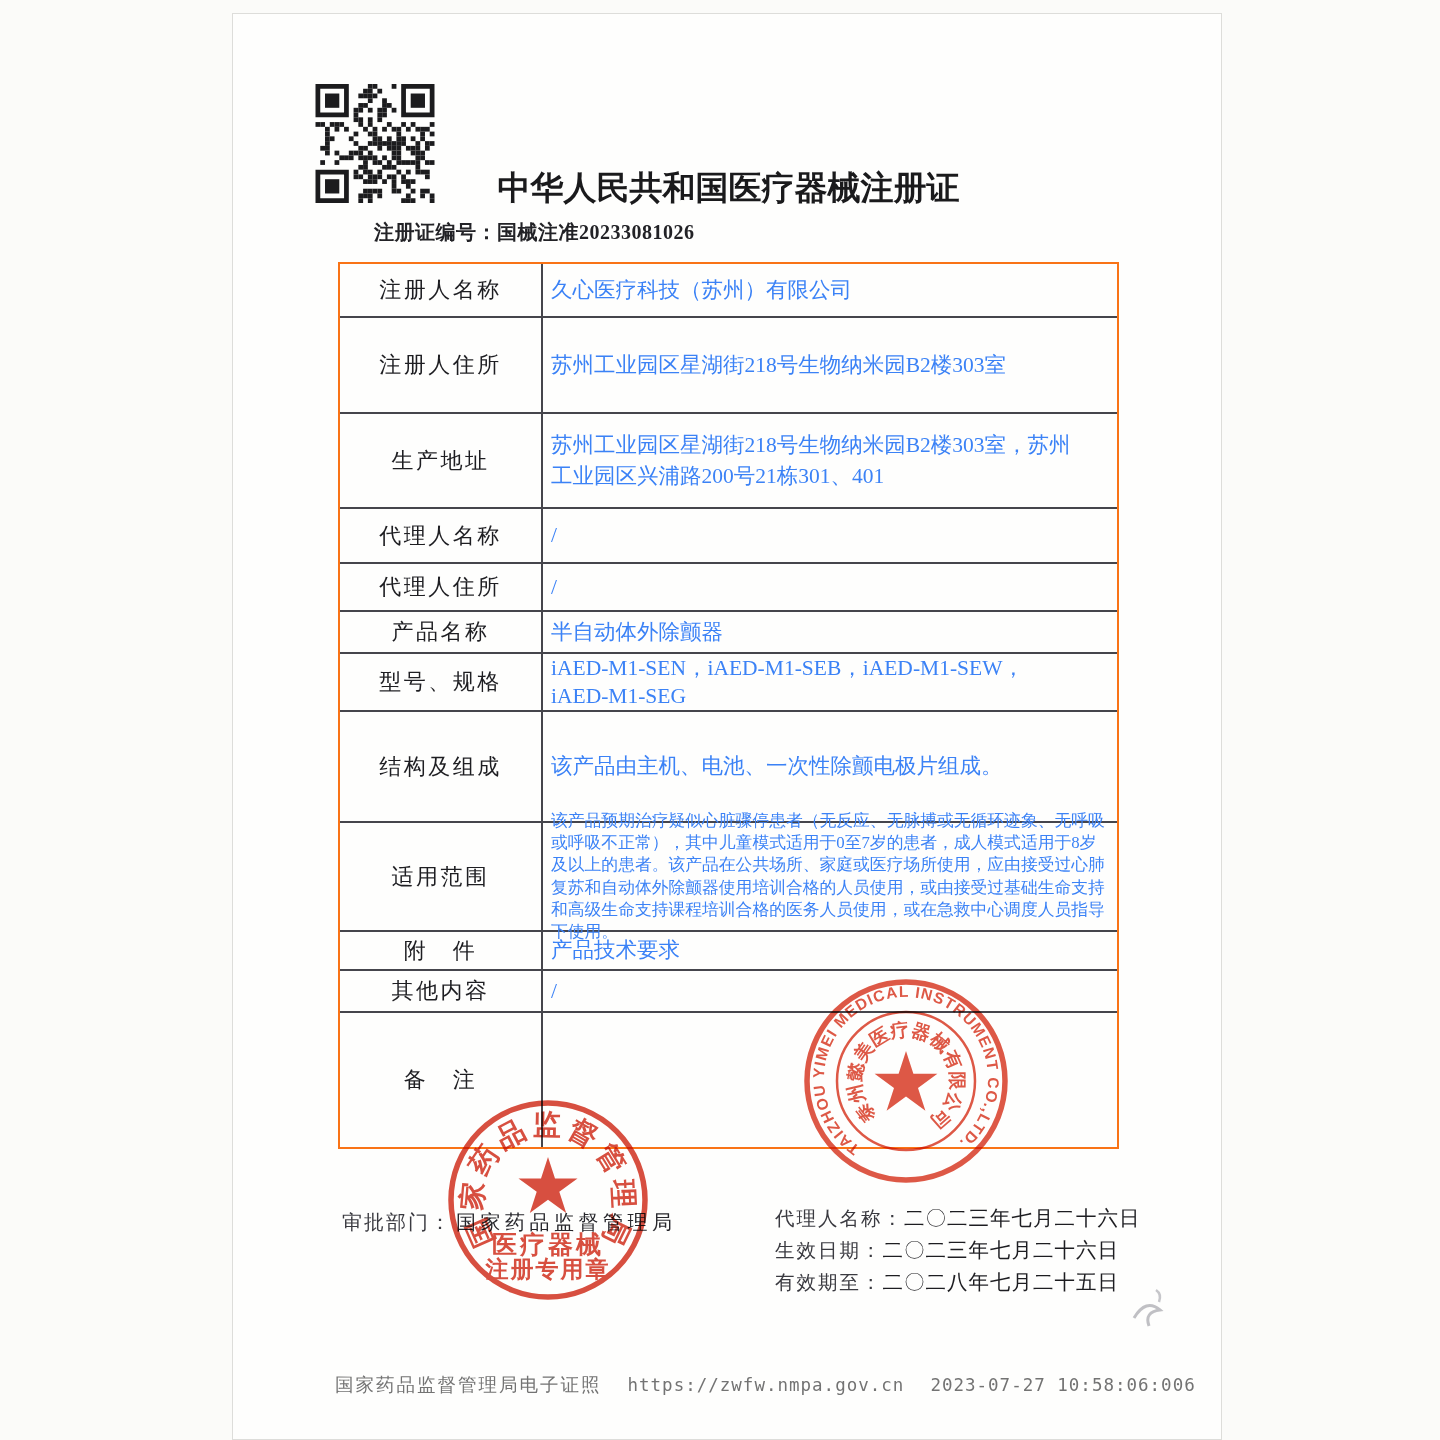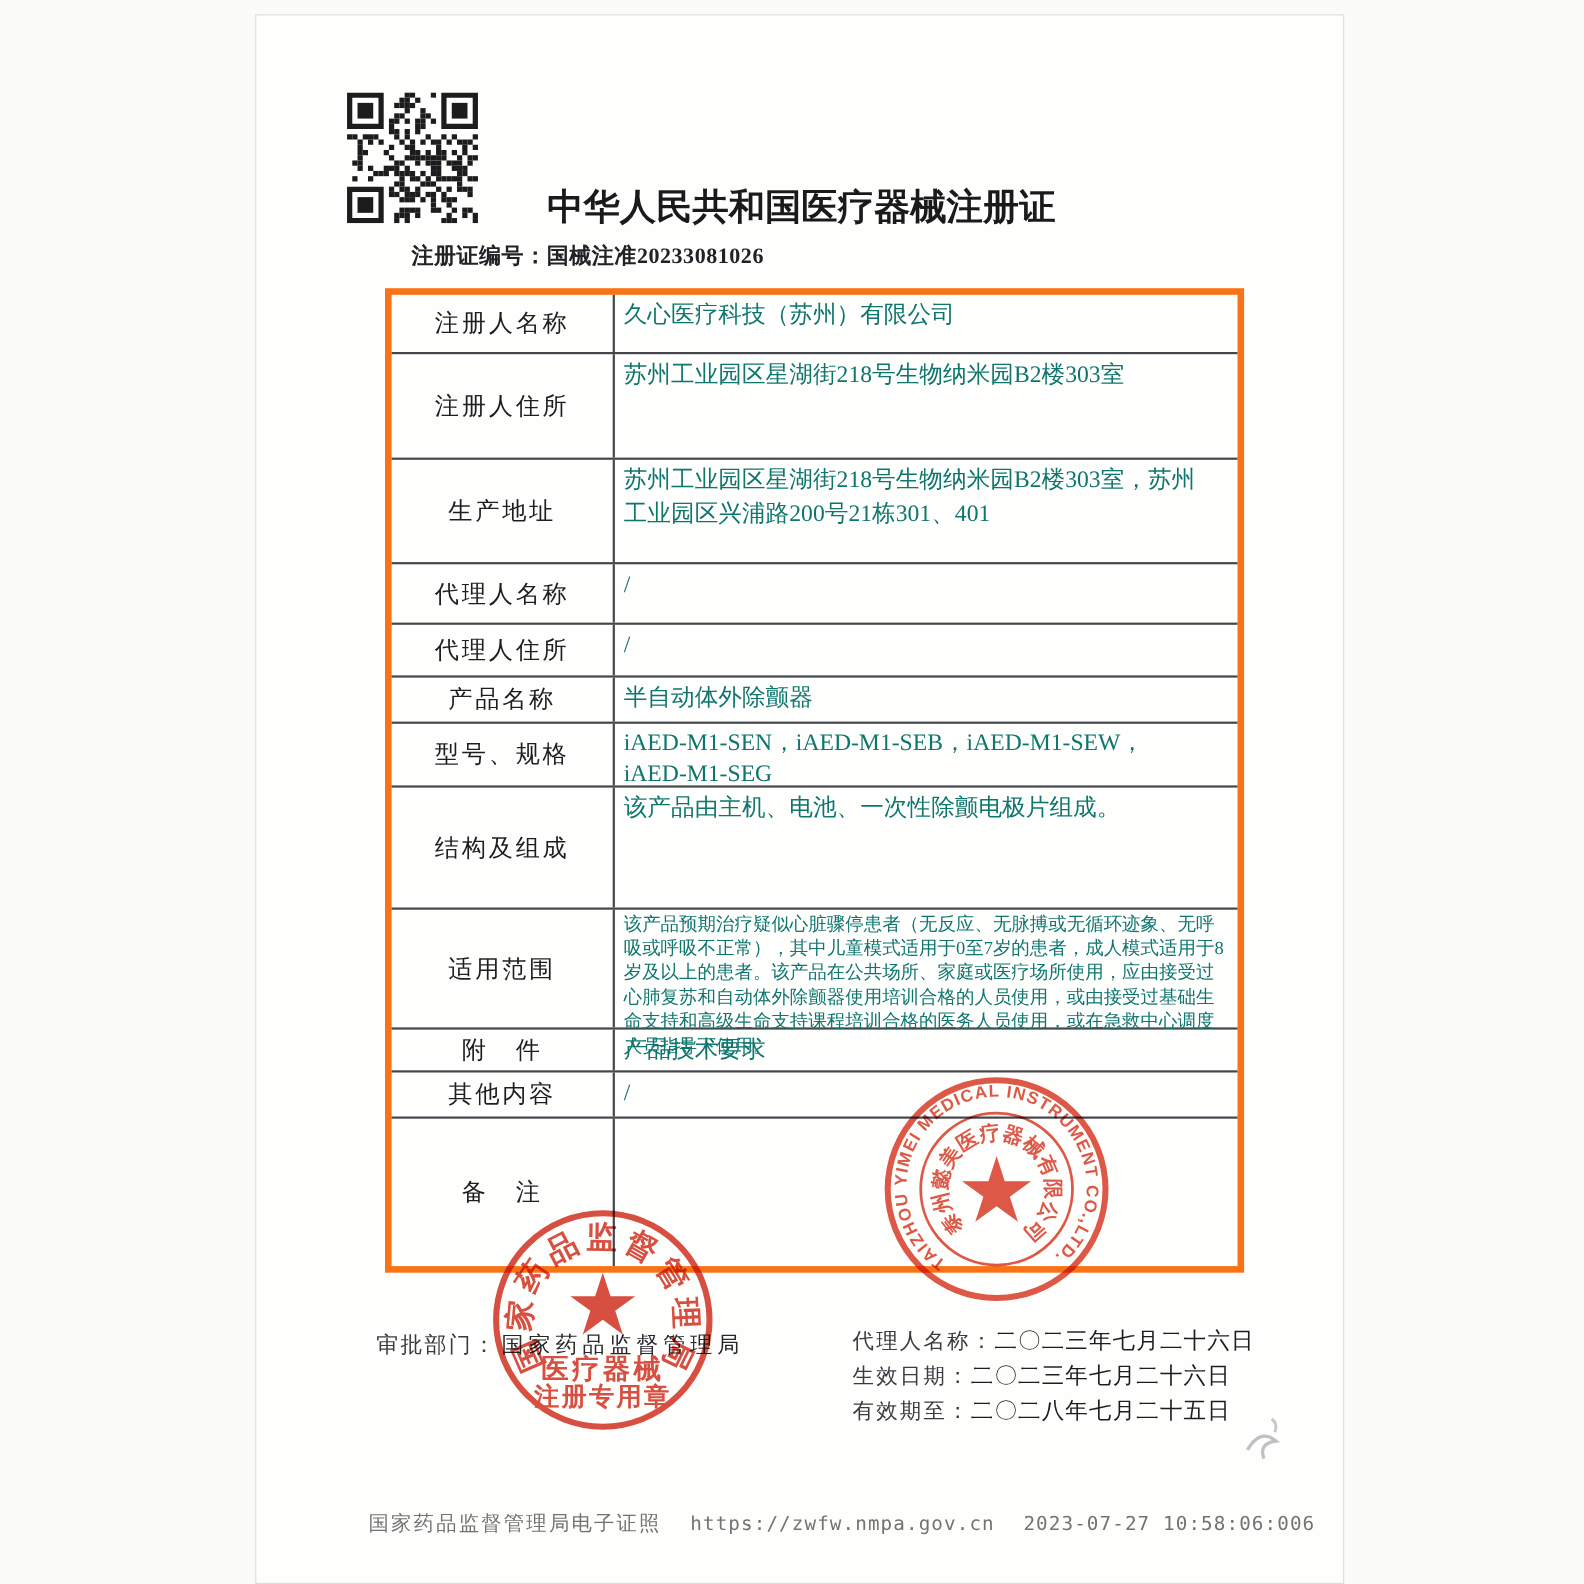--- a/index.html
+++ b/index.html
@@ -29,7 +29,7 @@
   
   .cert-table{
     position:absolute;left:338px;top:262px;width:781px;
-    border:6px solid #f97316;box-sizing:border-box;background:transparent;margin-left:12px;
+    border:2px solid #f97316;box-sizing:border-box;background:transparent;
   }
   .trow{display:flex;box-sizing:border-box;border-bottom:2px solid #45454c;}
   .trow:last-child{border-bottom:none;border-radius:29px;}

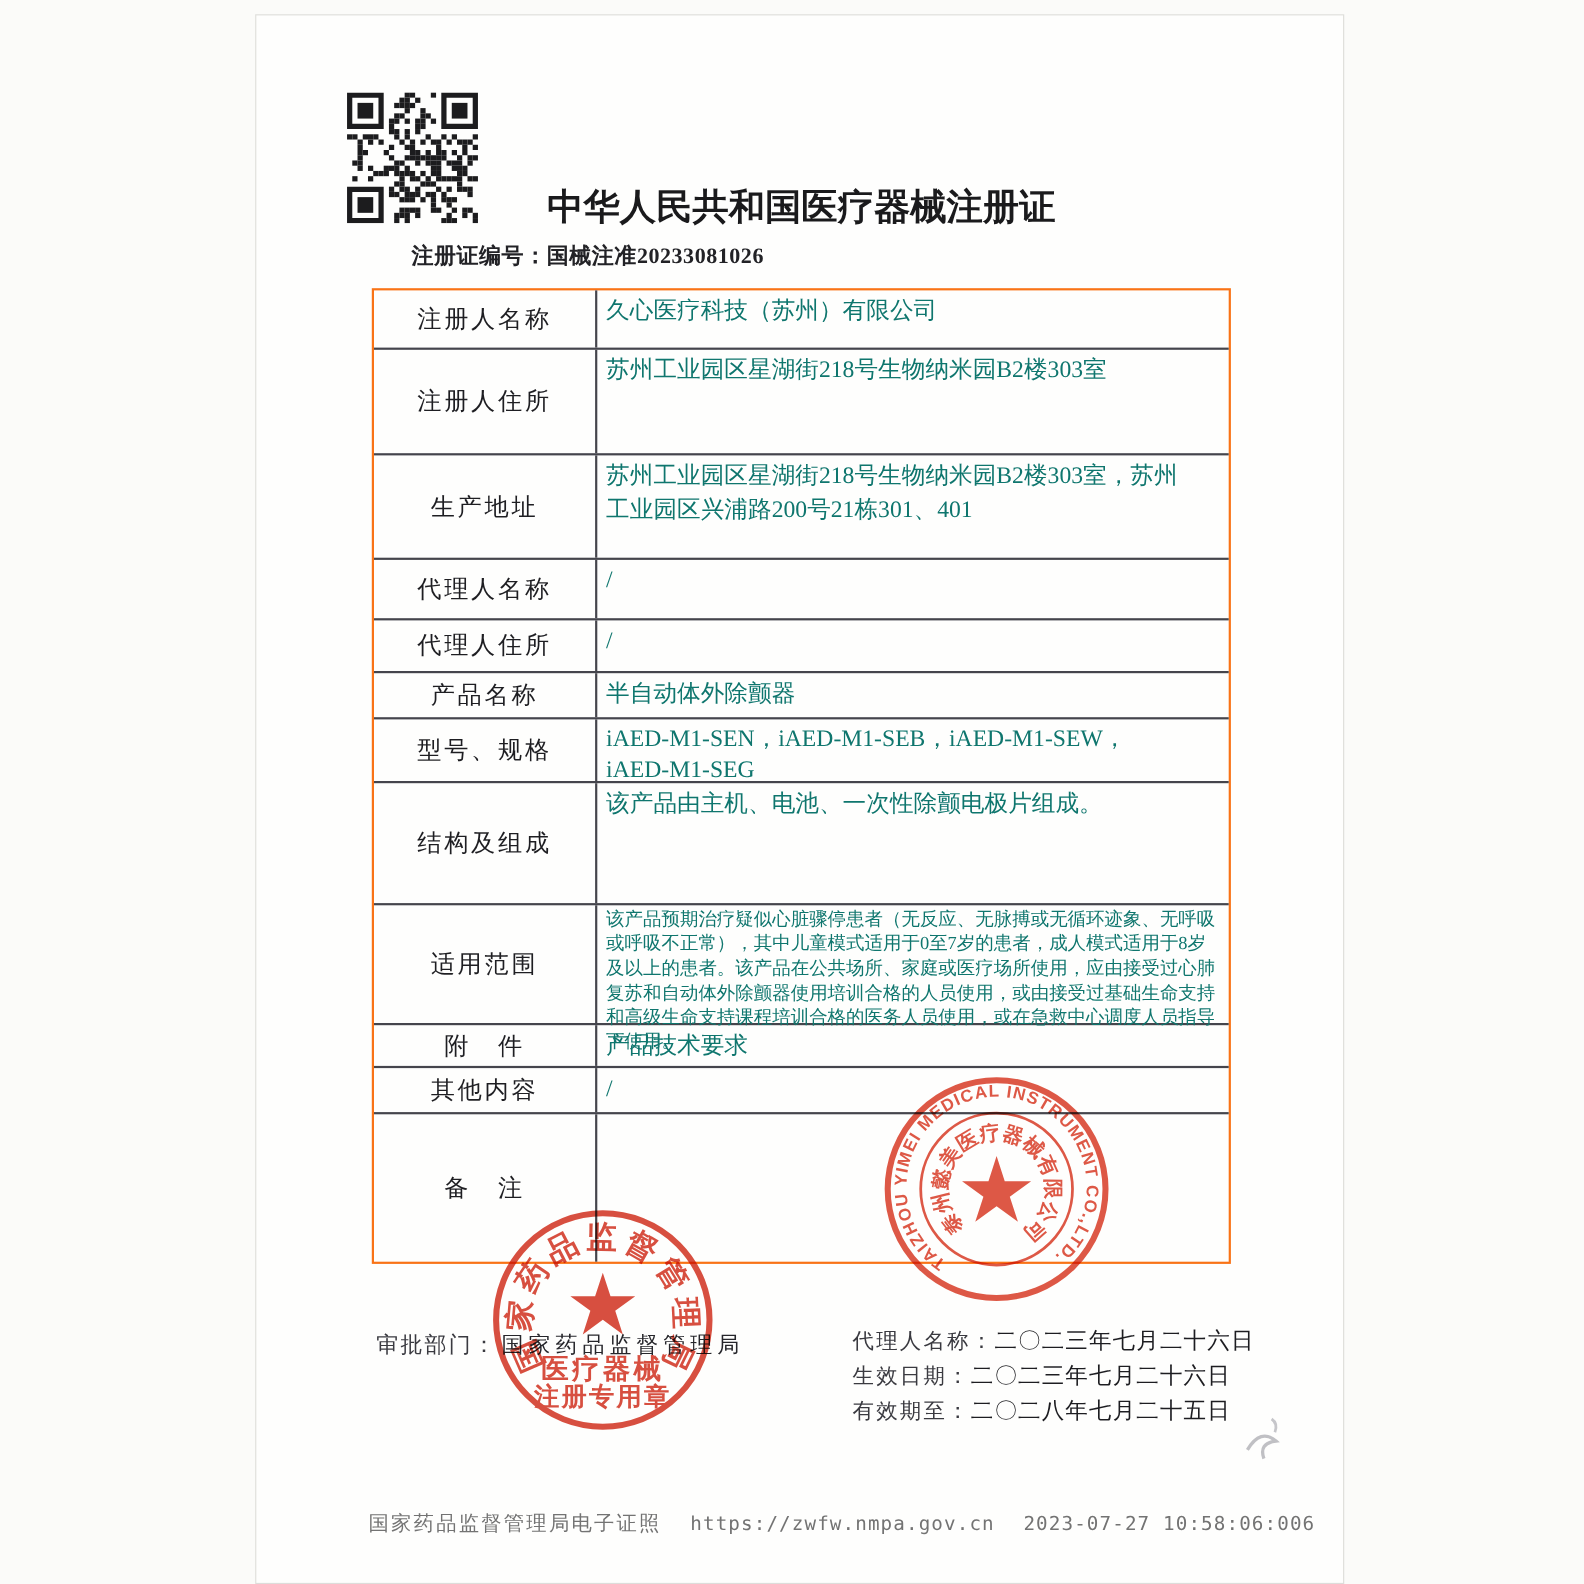--- a/index.html
+++ b/index.html
@@ -42,8 +42,8 @@
     font-size:22px;letter-spacing:2.5px;color:#1e1e22;
   }
   .cell-value{
-    flex:1;display:flex;padding:3px 8px 3px 8px;
-    font-size:21.5px;line-height:1.42;color:#0f766e;box-sizing:border-box;
+    flex:1;display:flex;align-items:center;padding:3px 8px 3px 8px;
+    font-size:21.5px;line-height:1.42;color:#3b82f6;box-sizing:border-box;
   }
   .cell-value span{white-space:pre-line;}
   .r9 .cell-value{font-size:16.8px;line-height:22.2px;padding:2px 6px 2px 8px;}

